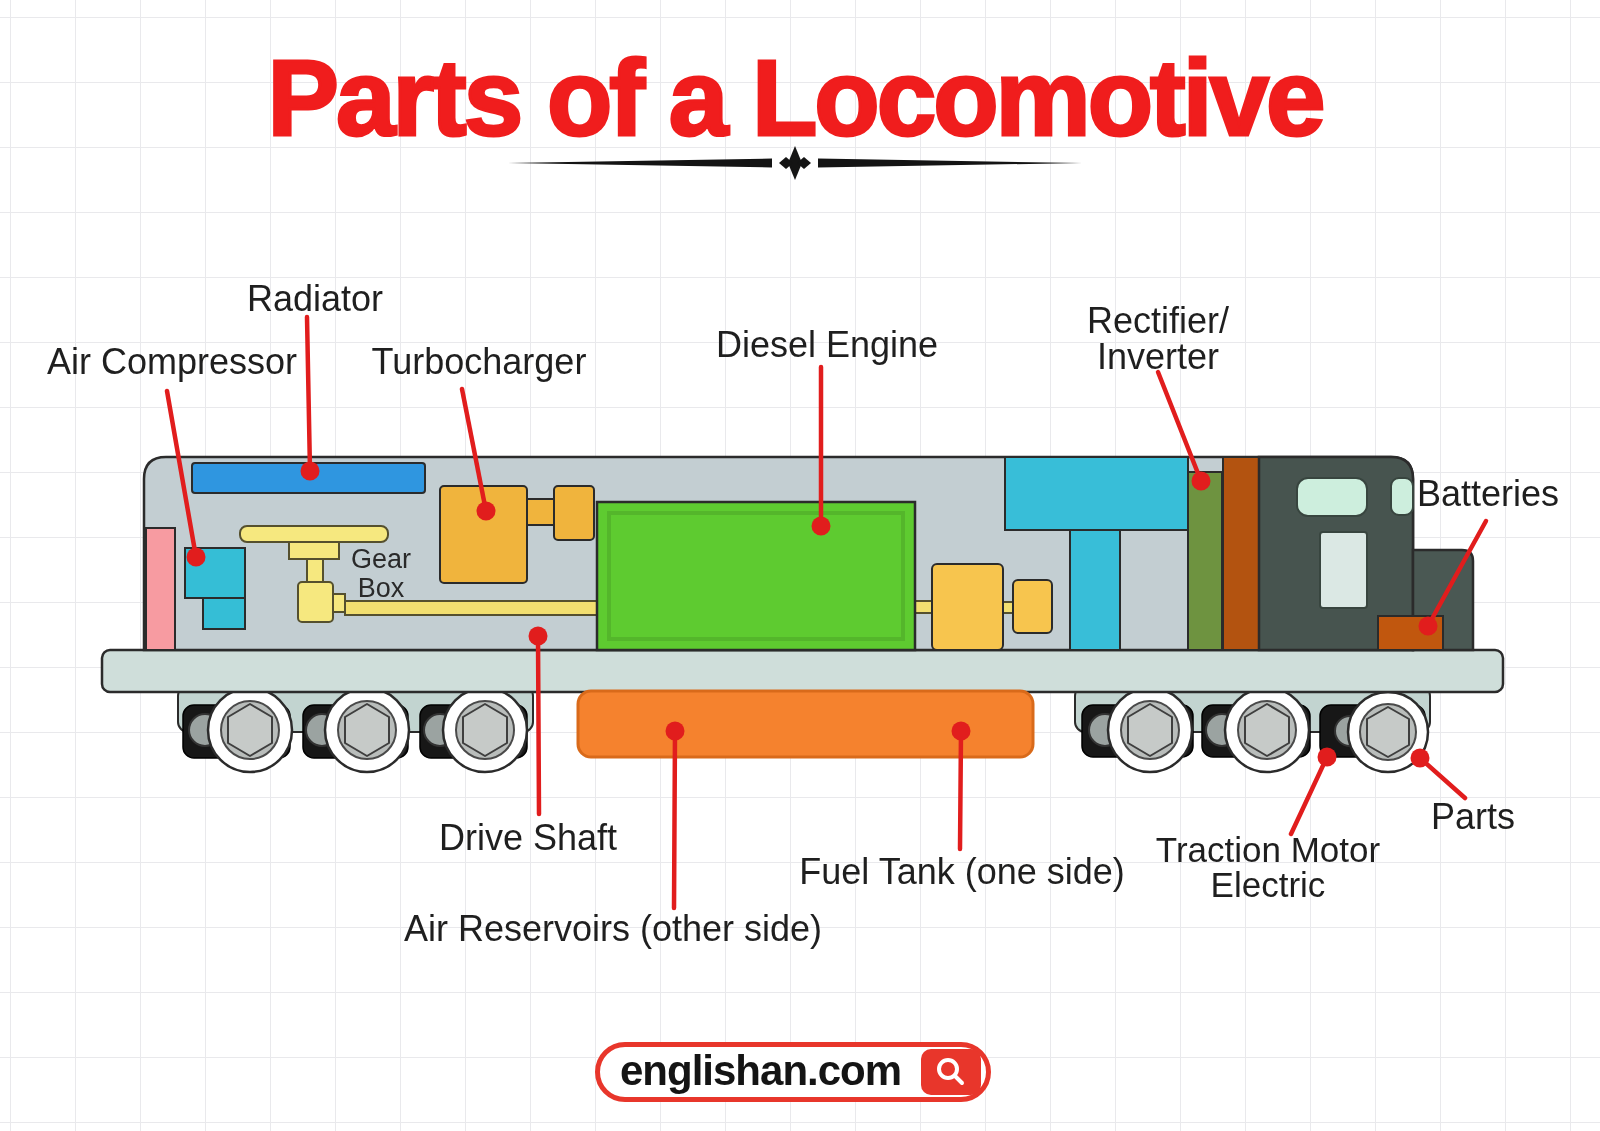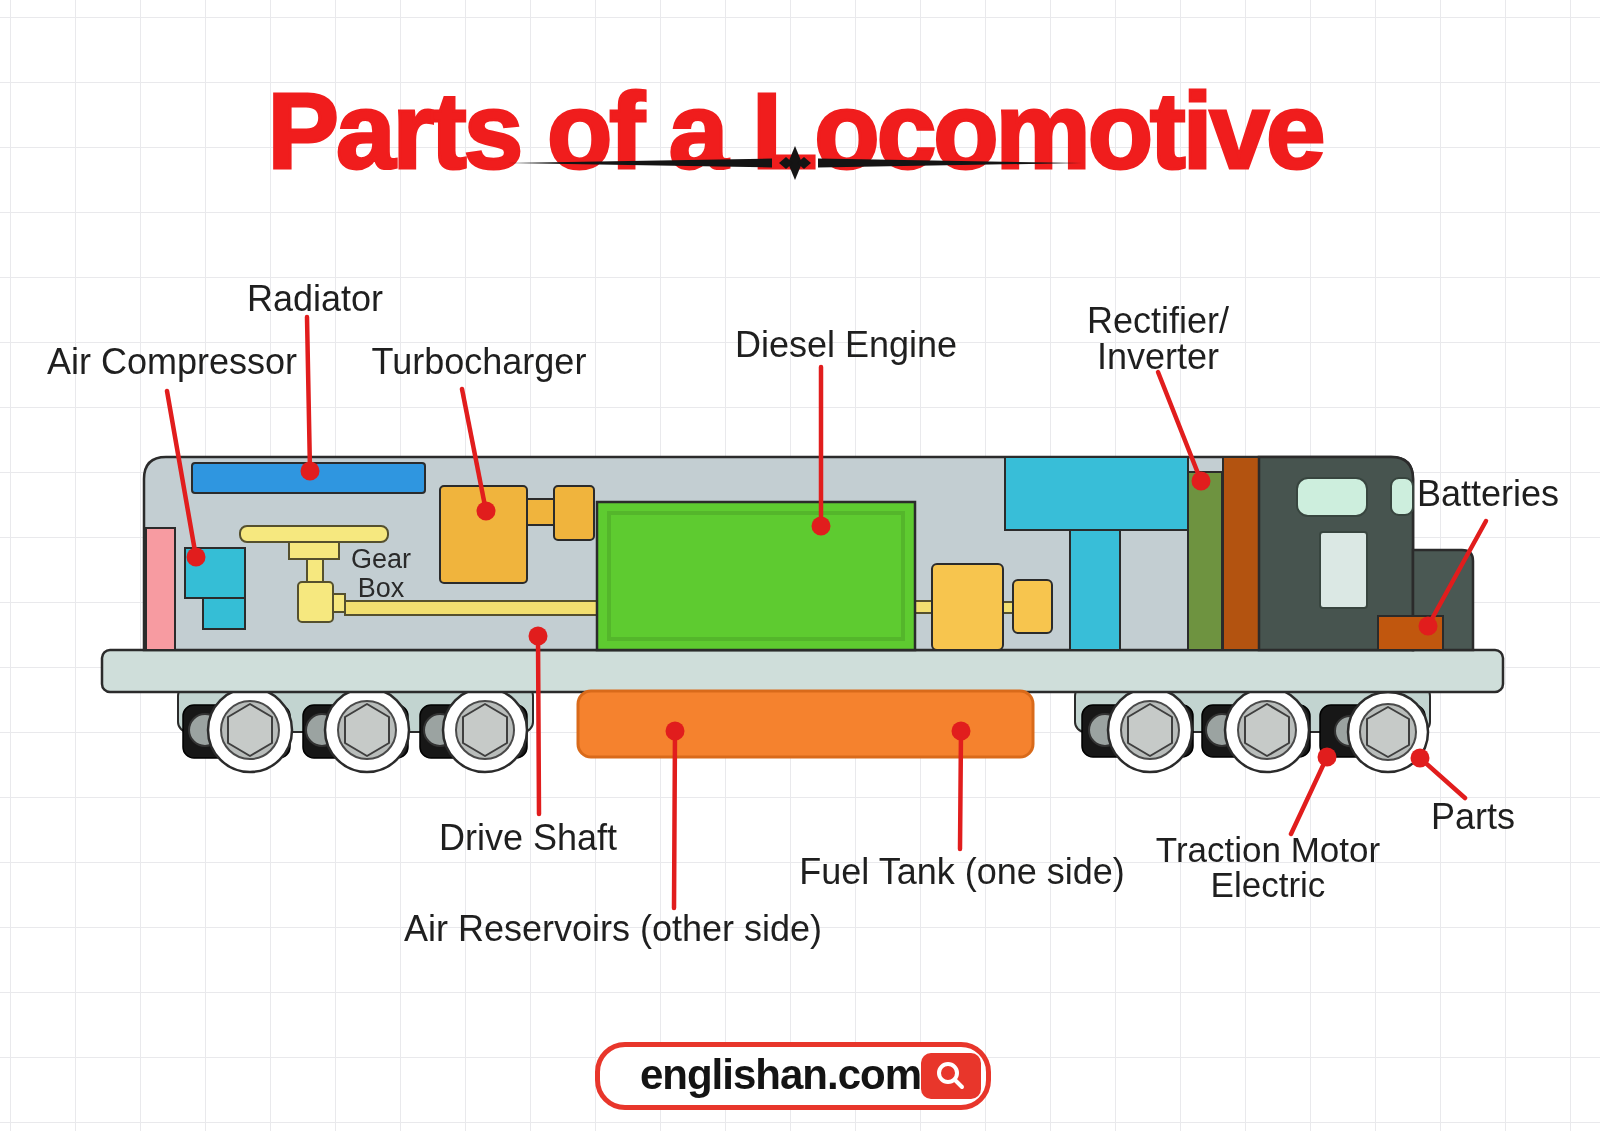--- a/index.html
+++ b/index.html
@@ -17,7 +17,6 @@
     position:absolute;left:795px;top:36px;transform:translateX(-50%);
     font-size:107px;font-weight:900;letter-spacing:-3px;white-space:nowrap;
     color:var(--title_red,#f01d1d);
-    margin-top:33px;
     -webkit-text-stroke:3px var(--title_red,#f01d1d);
   }
   .diagram{position:absolute;left:0;top:0;width:1600px;height:1131px;}

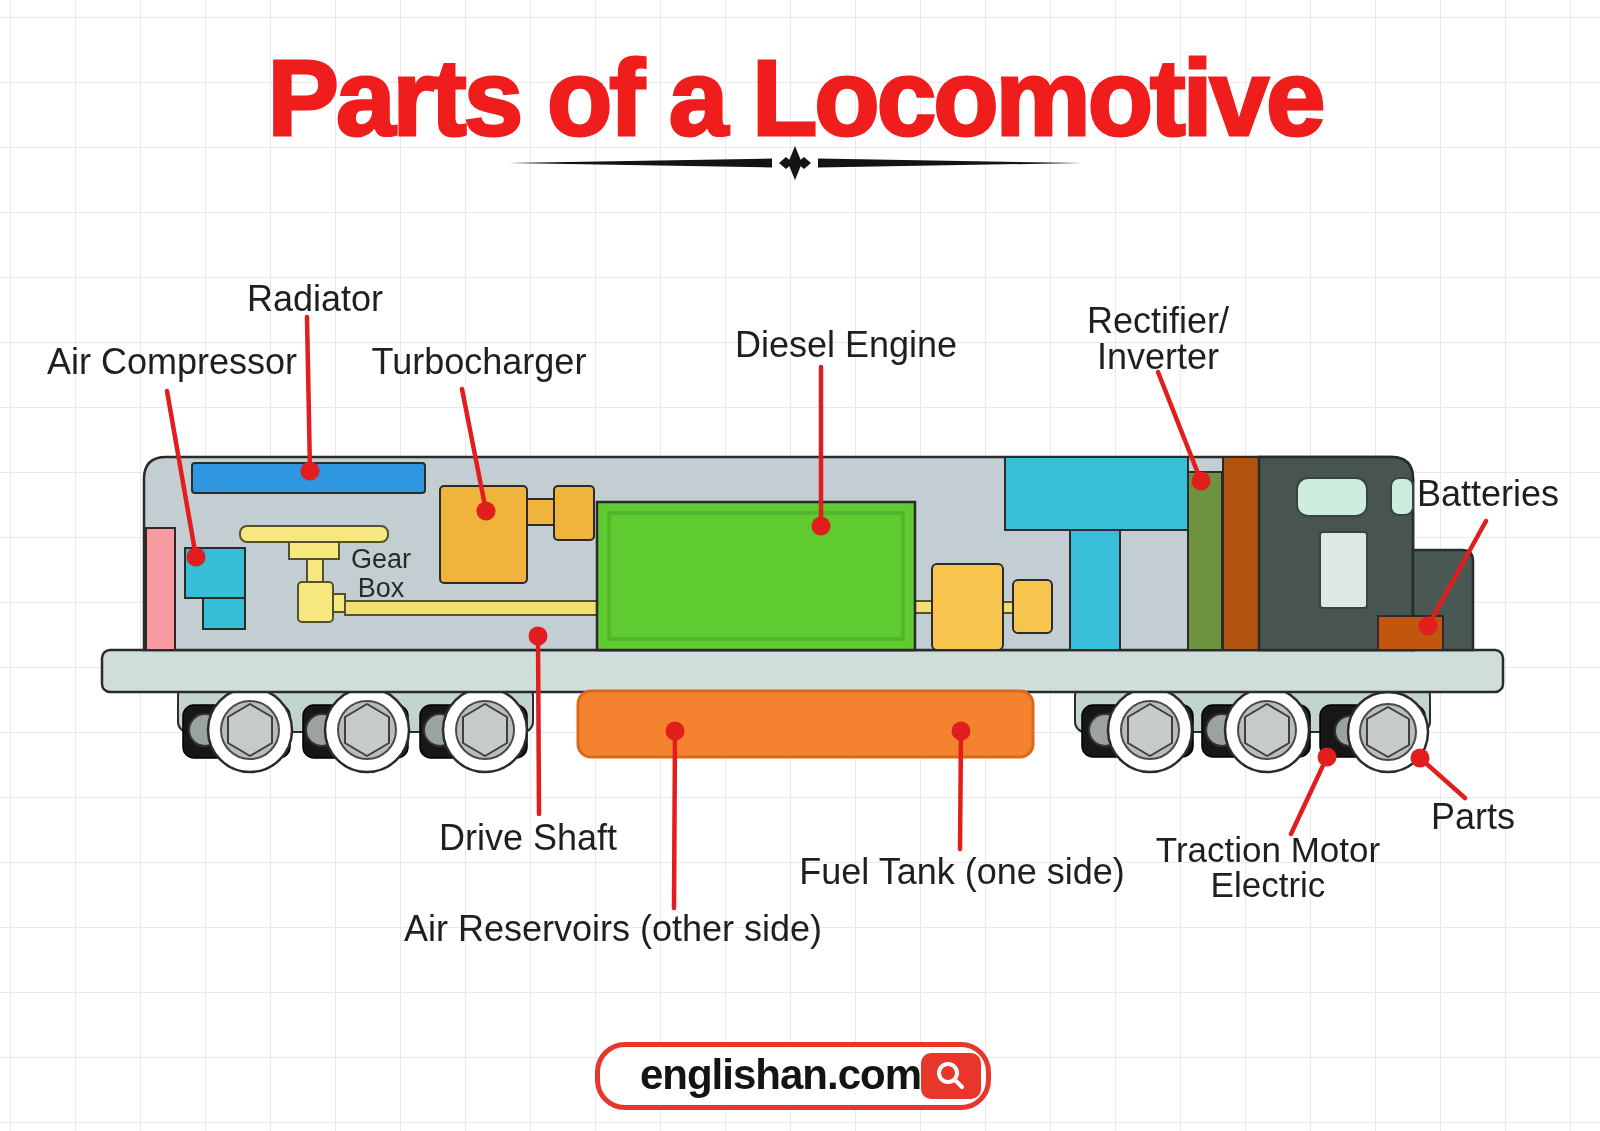--- a/index.html
+++ b/index.html
@@ -202,7 +202,7 @@
   <div class="lbl" style="left:315px;top:281px">Radiator</div>
   <div class="lbl" style="left:172px;top:344px">Air Compressor</div>
   <div class="lbl" style="left:479px;top:344px">Turbocharger</div>
-  <div class="lbl" style="left:846px;top:327px">Diesel Engine</div>
+  <div class="lbl" style="left:827px;top:327px">Diesel Engine</div>
   <div class="lbl" style="left:1158px;top:303px">
     <span class="ln">Rectifier/</span>
     <span class="ln">Inverter</span>

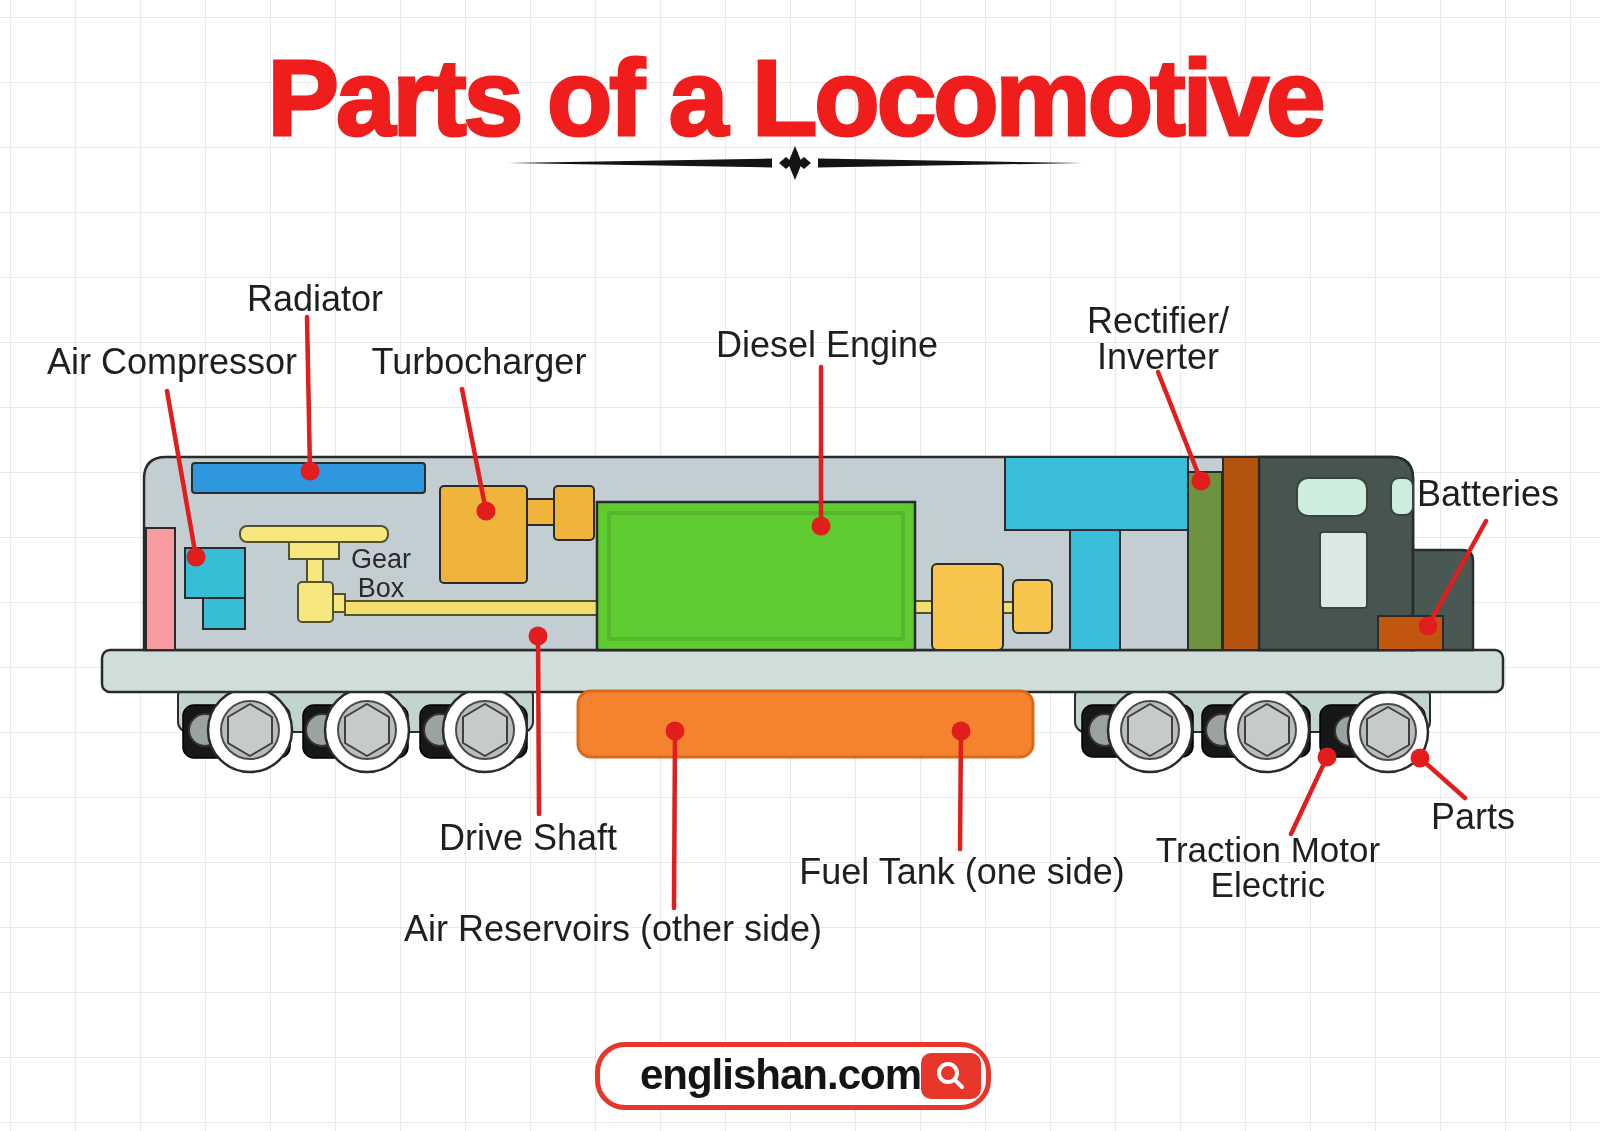--- a/index.html
+++ b/index.html
@@ -28,10 +28,10 @@
   .lbl.small{font-size:27px;line-height:1.07;color:#2a2a2a;}
   .lbl .ln{display:block;}
   .footer-pill{
-    position:absolute;left:595px;top:1042px;width:396px;height:68px;
+    position:absolute;left:595px;top:1042px;width:396px;height:60px;
     box-sizing:border-box;background:#fff;
     border:5px solid var(--footer_red,#e8362b);border-radius:30px;
-    display:flex;align-items:center;justify-content:flex-end;
+    display:flex;align-items:center;justify-content:space-between;
     padding:0 5px 0 20px;
   }
   .footer-pill .site{

